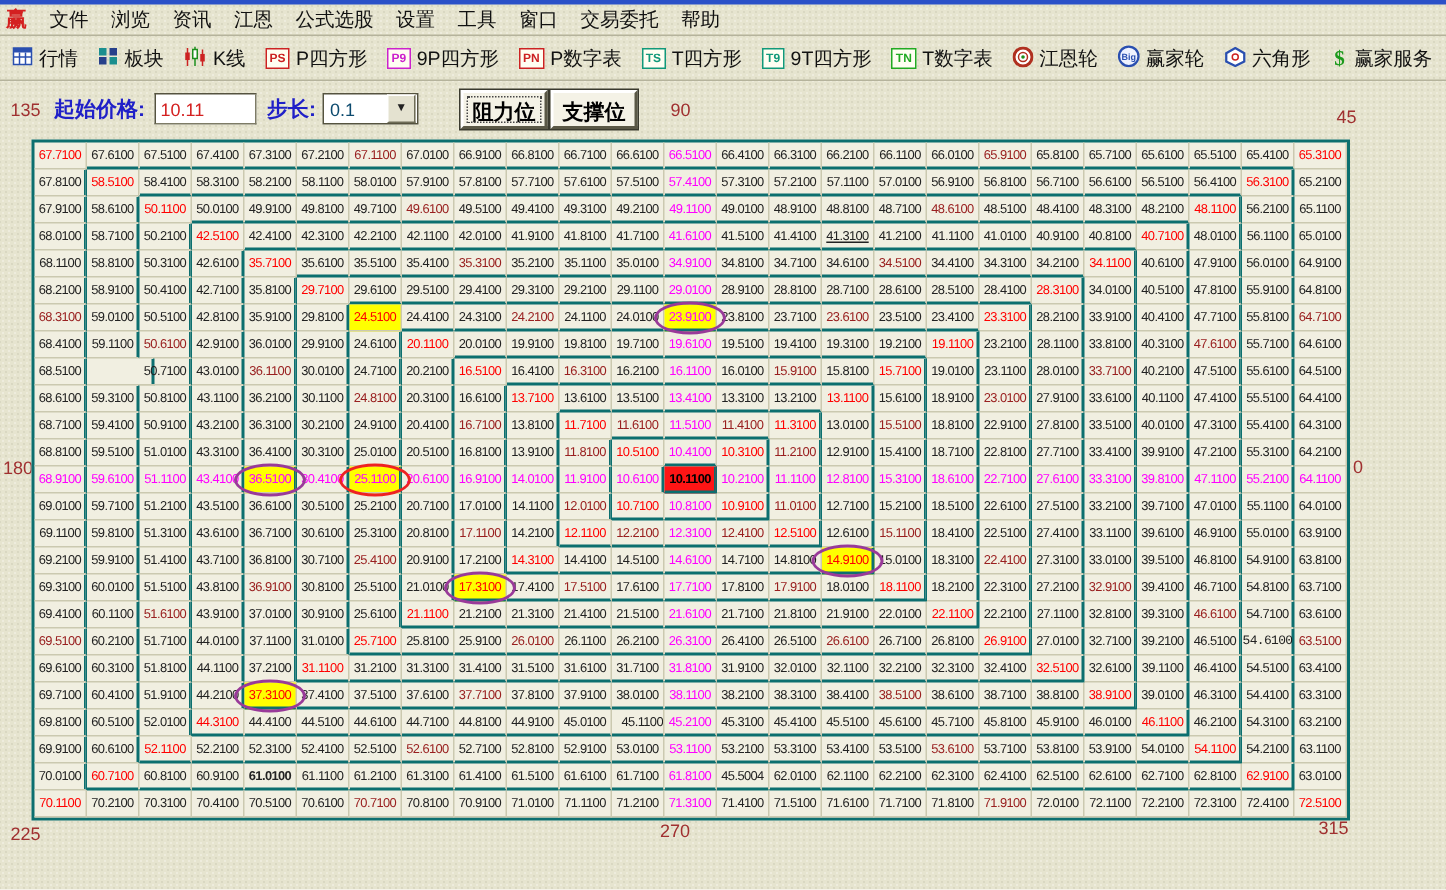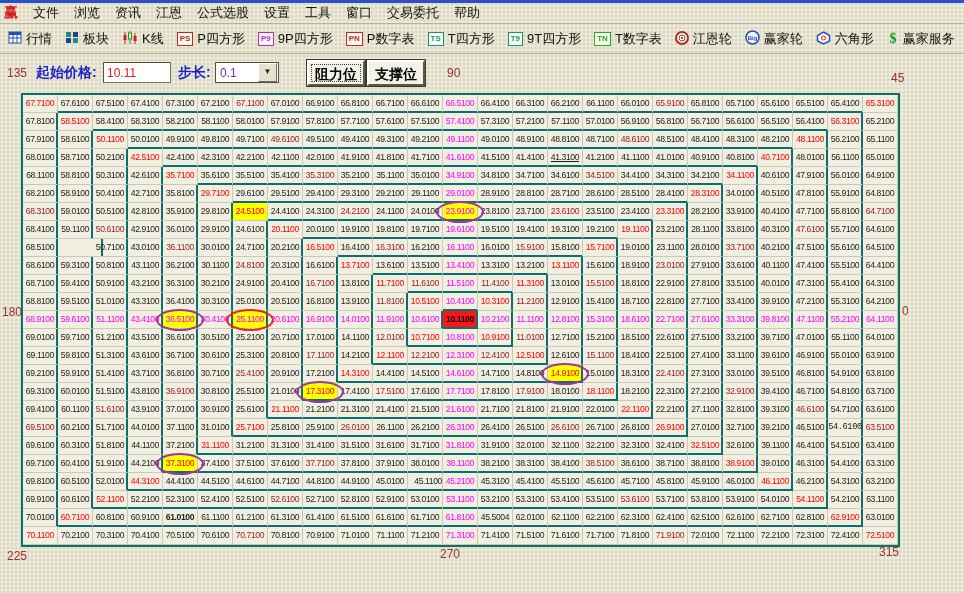--- a/index.html
+++ b/index.html
@@ -31,7 +31,7 @@
         font-size:12px;font-family:"Liberation Sans",sans-serif;padding:0 3px;}
   #step-combo{position:absolute;left:215px;top:62px;width:64px;height:21px;background:#fff;
         border:1px solid #55533f;box-sizing:border-box;display:flex;align-items:center;}
-  #step-combo .val{flex:1;color:#6d28d9;font-size:12px;padding-left:4px;}
+  #step-combo .val{flex:1;color:#0c4a6e;font-size:12px;padding-left:4px;}
   #step-combo .drop{width:17px;height:17px;margin:1px;background:#e4e2d0;border:1px solid #fff;
         border-right-color:#6f6d58;border-bottom-color:#6f6d58;font-size:8px;line-height:16px;
         text-align:center;color:#222;}

